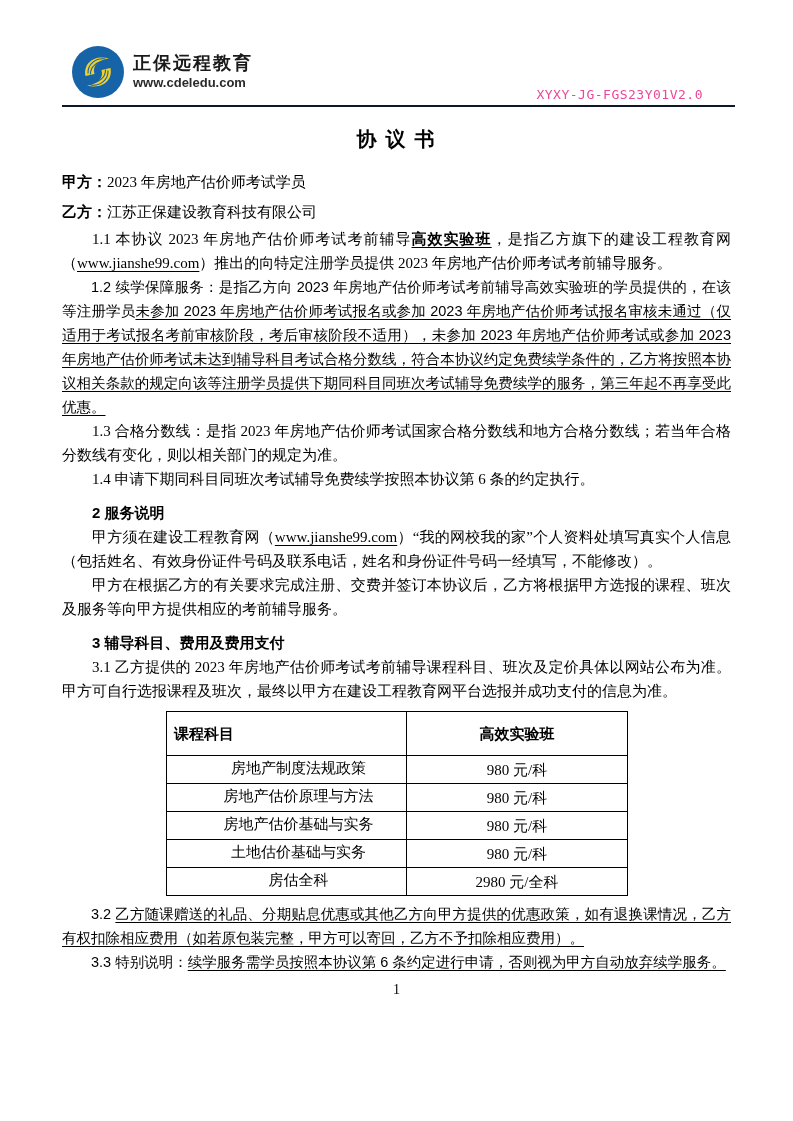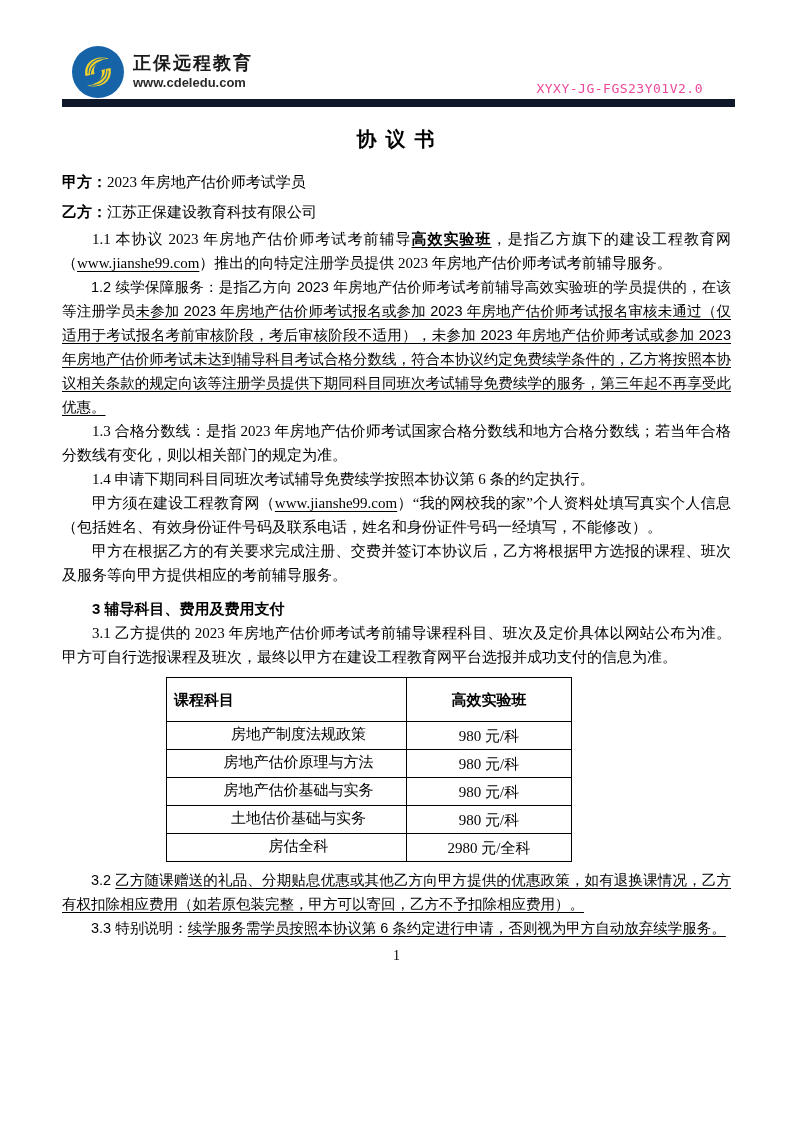--- a/index.html
+++ b/index.html
@@ -17,7 +17,7 @@
     position: relative;
     height: 107px;
     margin: 0 58px 0 62px;
-    border-bottom: 8px solid #0f172a;
+    border-bottom: 2px solid #0f172a;
   }
   .brand { position: absolute; left: 10px; top: 46px; display: flex; align-items: center; }
   .brand-logo { width: 52px; height: 52px; display: block; }

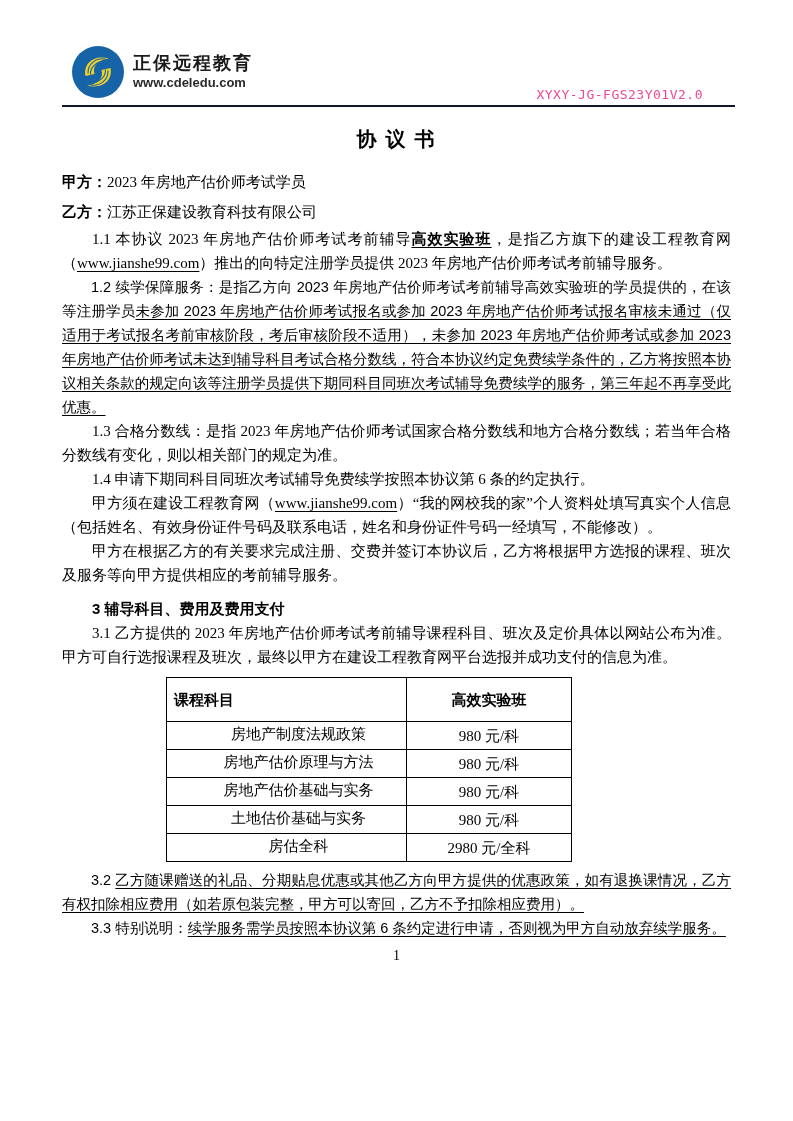--- a/index.html
+++ b/index.html
@@ -117,6 +117,7 @@
 
     <p class="para">1.4 申请下期同科目同班次考试辅导免费续学按照本协议第 6 条的约定执行。</p>
 
+    <div class="sec-heading">2 服务说明</div>
 
     <p class="para"><span>甲方须在建设工程教育网（</span><span class="u">www.jianshe99.com</span><span>）“我的网校我的家”个人资料处填写真实个人信息（包括姓名、有效身份证件号码及联系电话，姓名和身份证件号码一经填写，不能修改）。</span></p>
 

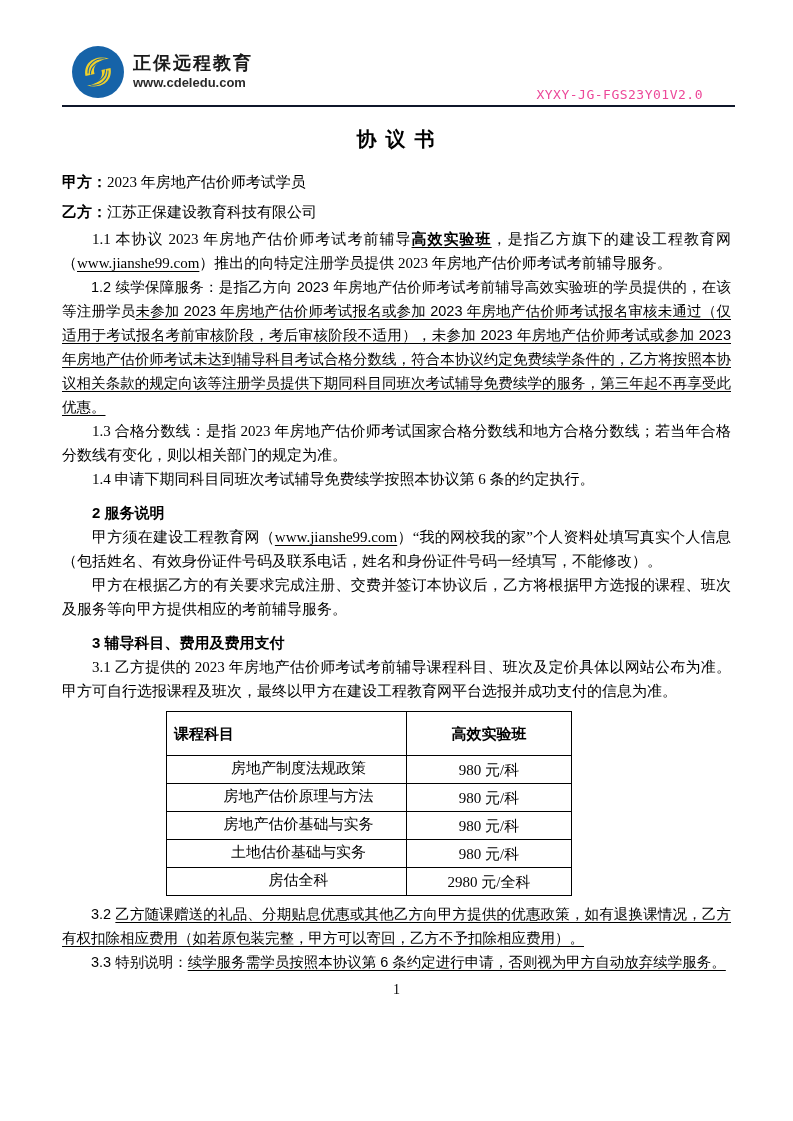--- a/index.html
+++ b/index.html
@@ -57,7 +57,7 @@
   table.pricing {
     border-collapse: collapse;
     margin: 8px 0 6px 104px;
-    width: 406px;
+    width: 462px;
     font-size: 15px;
   }
   table.pricing th, table.pricing td { border: 1px solid #000; }

